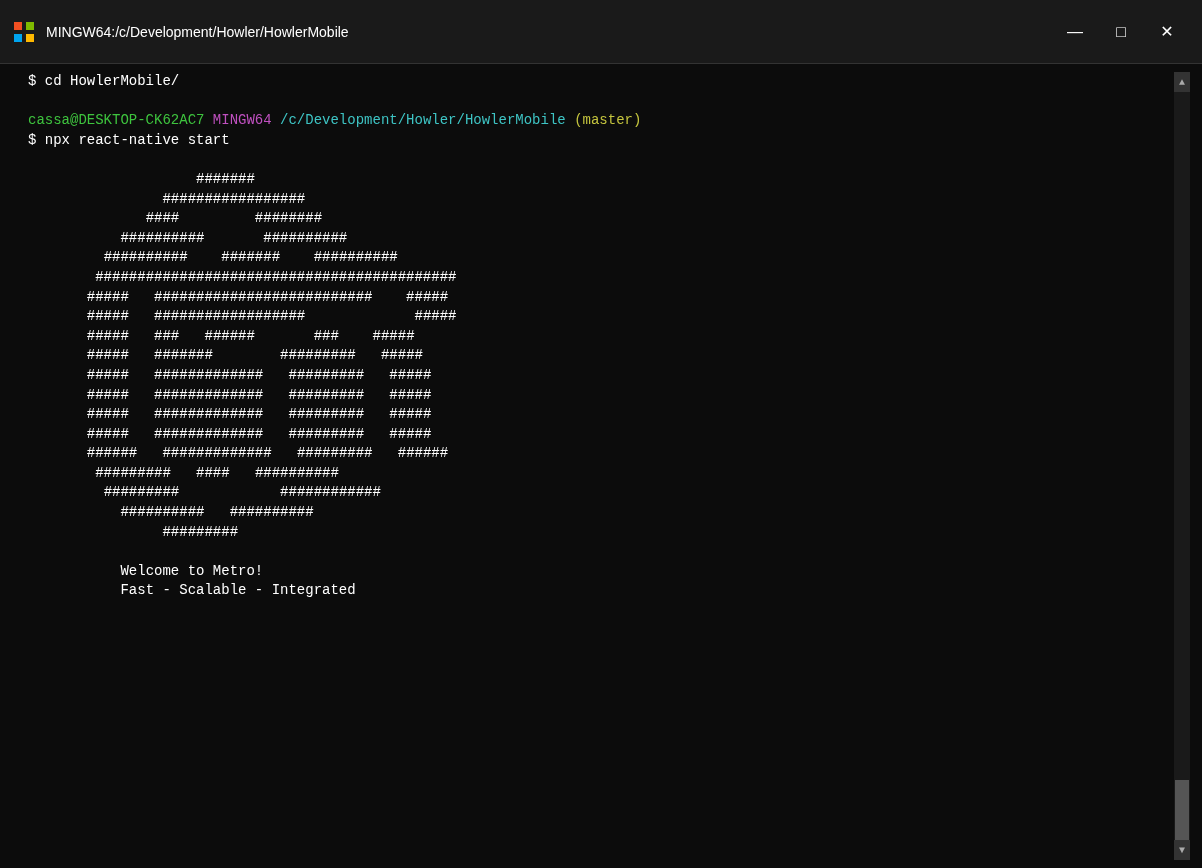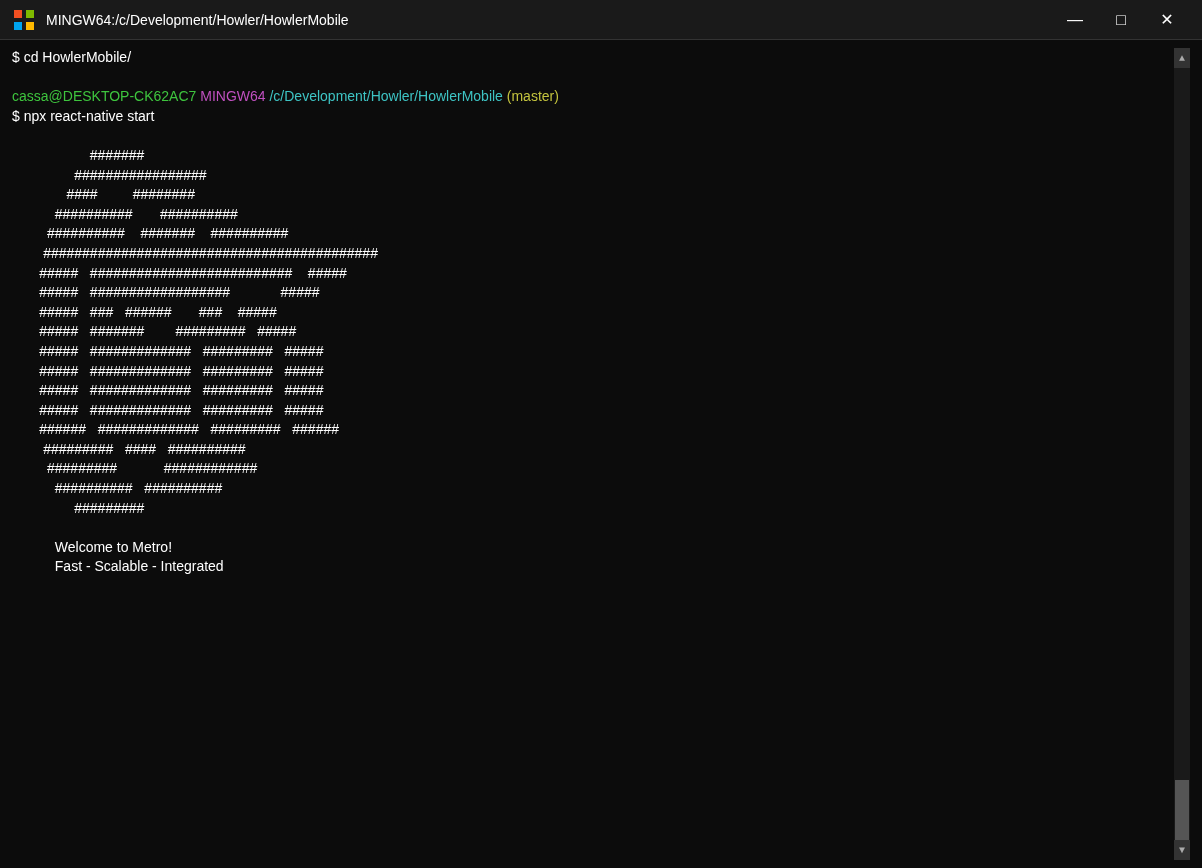--- a/index.html
+++ b/index.html
@@ -21,7 +21,7 @@
 
     .title-bar {
       background: #1a1a1a;
-      height: 40px;
+      height: 64px;
       display: flex;
       align-items: center;
       padding: 0 12px;

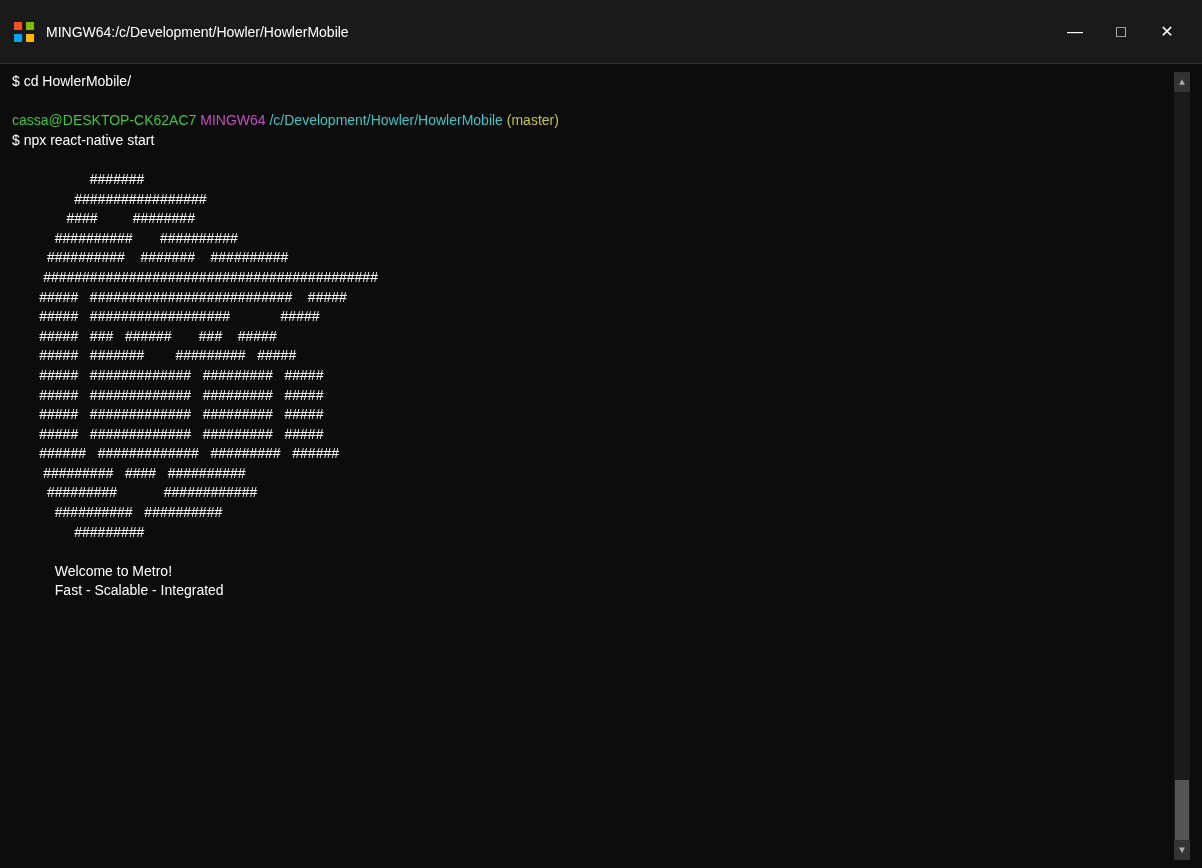--- a/index.html
+++ b/index.html
@@ -114,11 +114,12 @@
     }
 
     pre {
-      font-family: Liberation Sans, sans-serif;
+      font-family: Liberation Mono, monospace;
       font-size: 14px;
       line-height: 1.4;
       color: #c0c0c0;
       white-space: pre;
+      margin-left: 16px;
     }
 
     .green { color: #3ec43e; }

